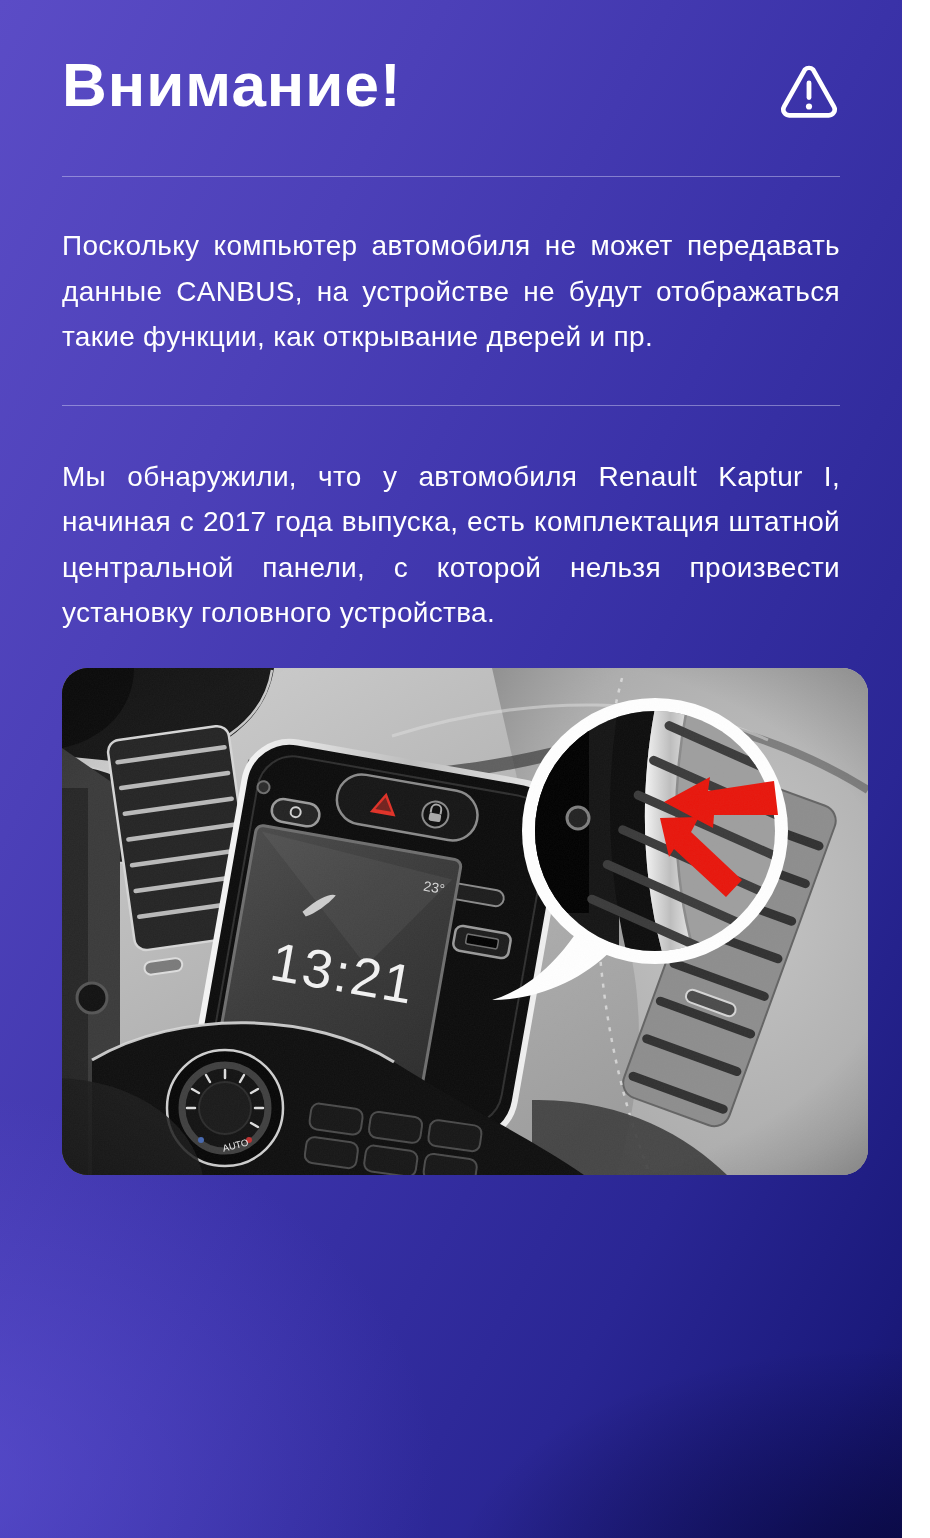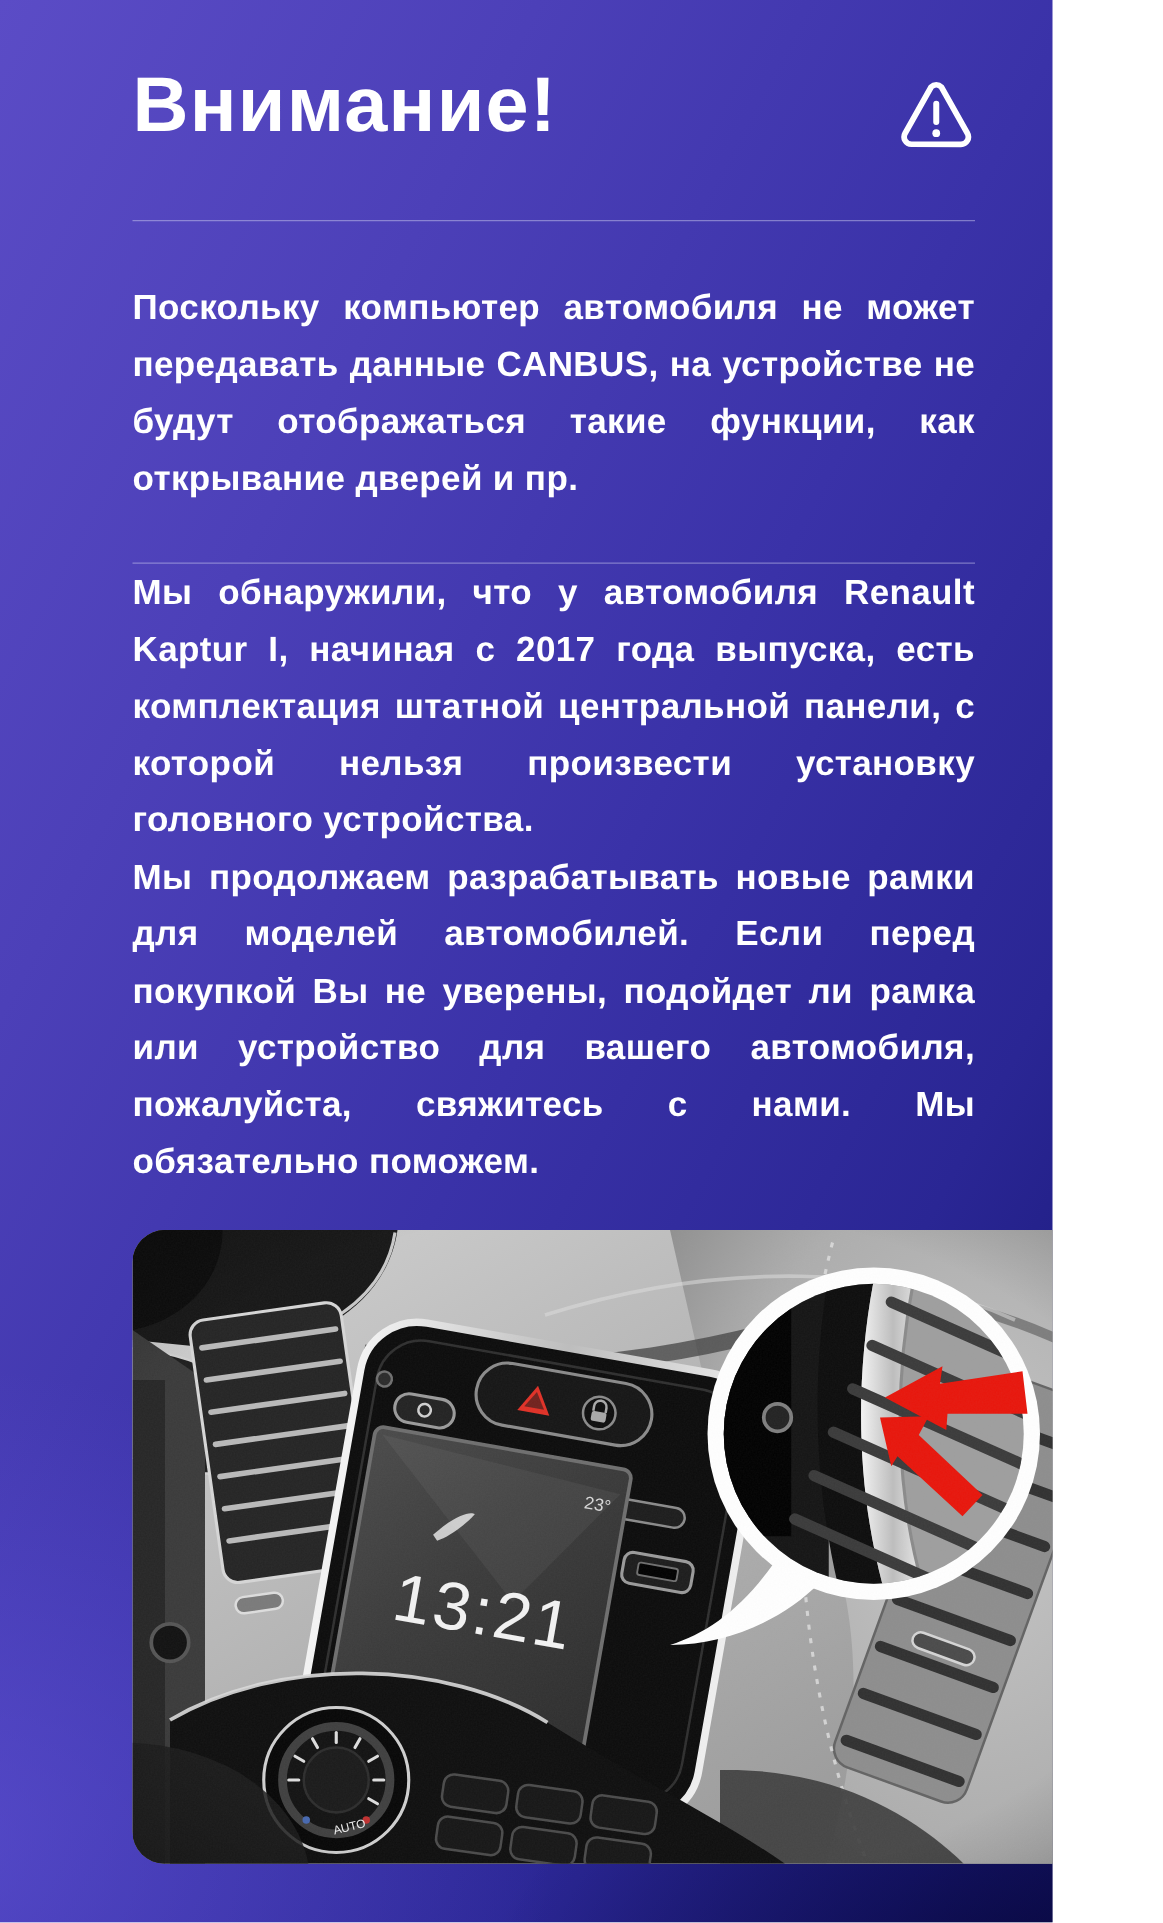--- a/index.html
+++ b/index.html
@@ -5,7 +5,7 @@
   html,body{margin:0;padding:0;}
   .page{
     position:relative;
-    width:798px;height:1538px;
+    width:902px;height:1538px;
     overflow:hidden;
     font-family:"Liberation Sans",sans-serif;
     color:#ffffff;
@@ -13,7 +13,6 @@
       radial-gradient(620px 340px at 98% 103%, rgba(2,2,40,0.62), rgba(2,2,40,0) 70%),
       radial-gradient(820px 620px at -8% 96%, rgba(104,90,224,0.55), rgba(104,90,224,0) 62%),
       linear-gradient(118deg,#5b4cc6 0%,#4c40b8 26%,#3a32a8 52%,#2a2694 76%,#1b1a7c 92%,#141367 100%);
-    padding-left: 44px;
   }
   .content{padding:0 62px;}
   .title{

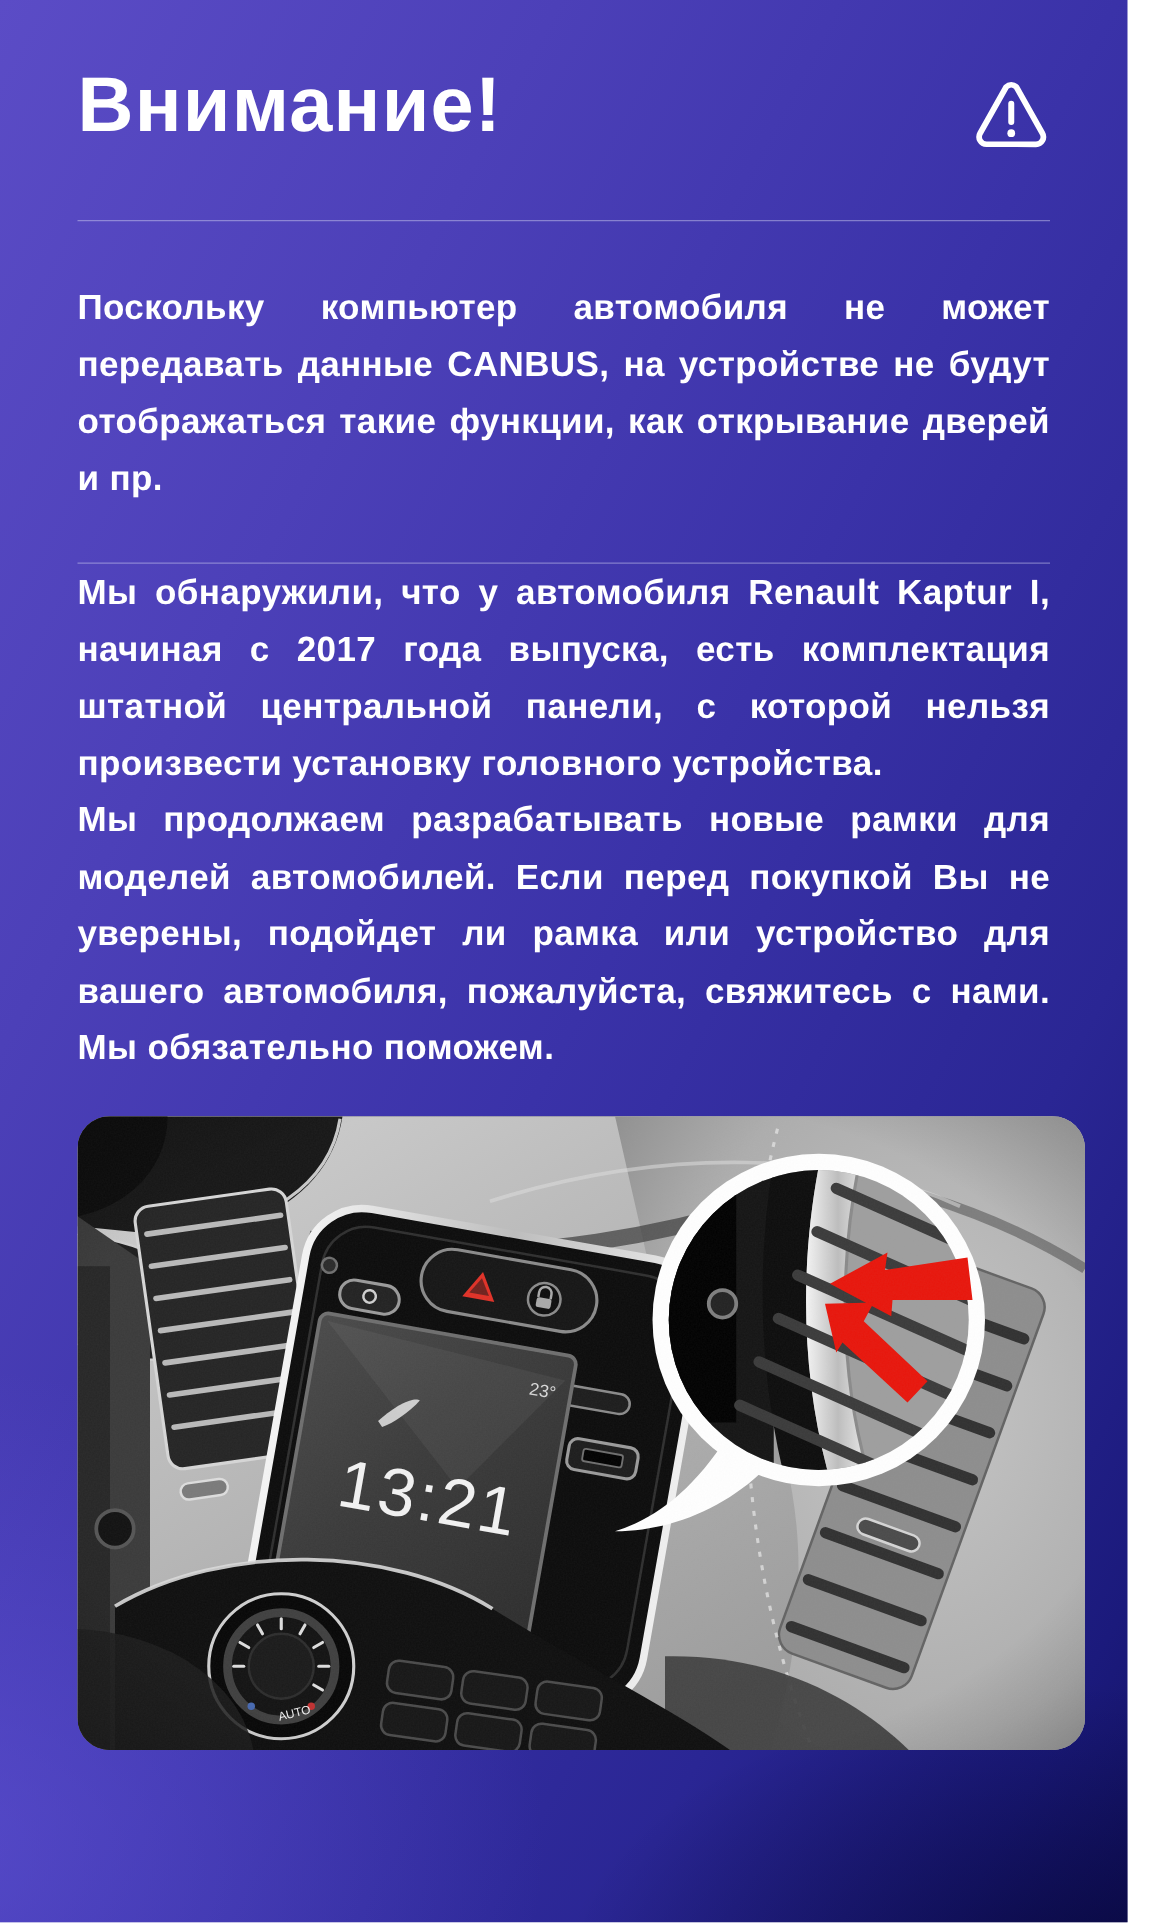--- a/index.html
+++ b/index.html
@@ -24,7 +24,7 @@
   .div1{margin-top:58px;}
   .div2{margin-top:45px;}
   .body-text{
-    font-size:28px;line-height:45.5px;font-weight:700;letter-spacing:0.3px;
+    font-size:28px;line-height:45.5px;font-weight:400;letter-spacing:0.3px;
     text-align:justify;
   }
   .body-text p{margin:0;}

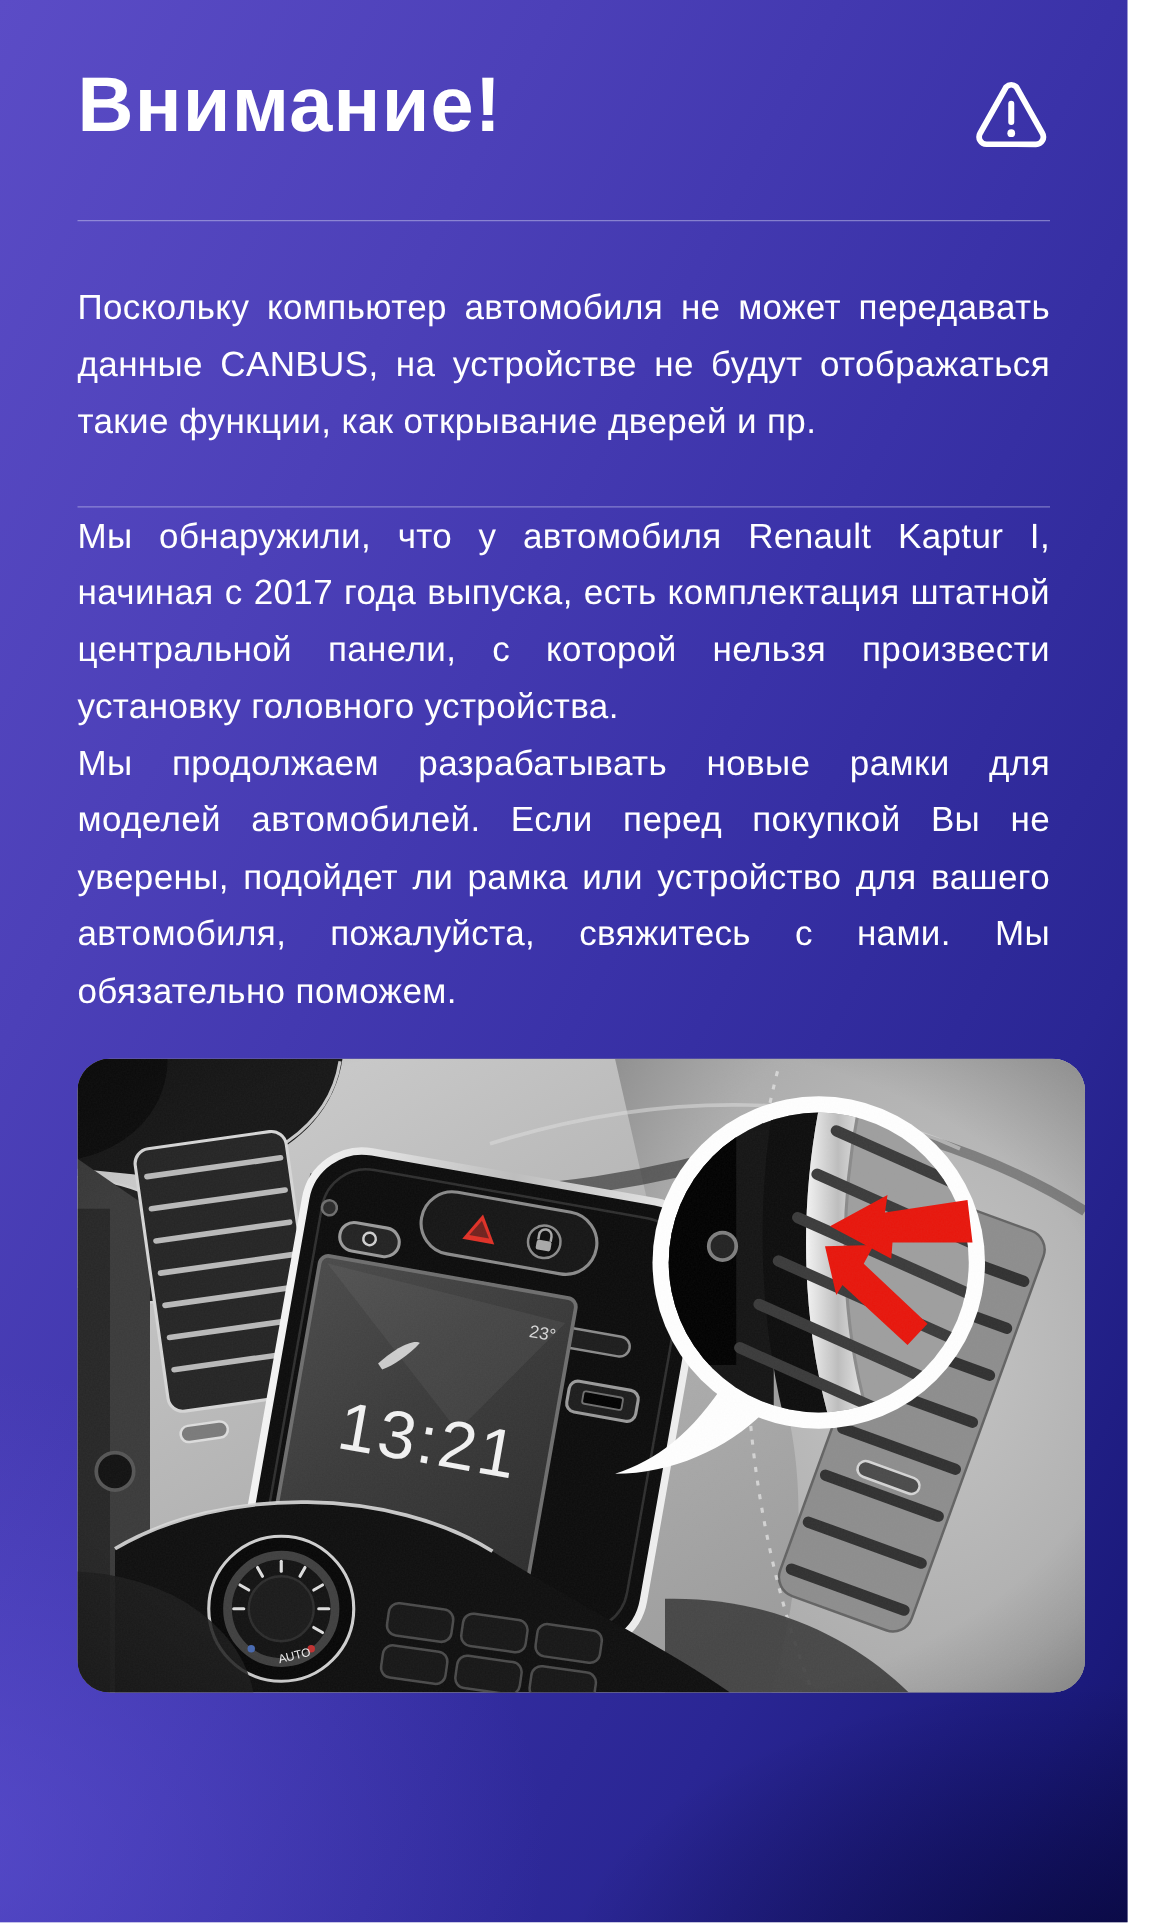--- a/index.html
+++ b/index.html
@@ -29,7 +29,7 @@
   }
   .body-text p{margin:0;}
   .p1{margin-top:46px;}
-  .block2{}
+  .block2{margin-top:48px;}
   .photo{
     position:relative;
     margin:32px auto 0 auto;

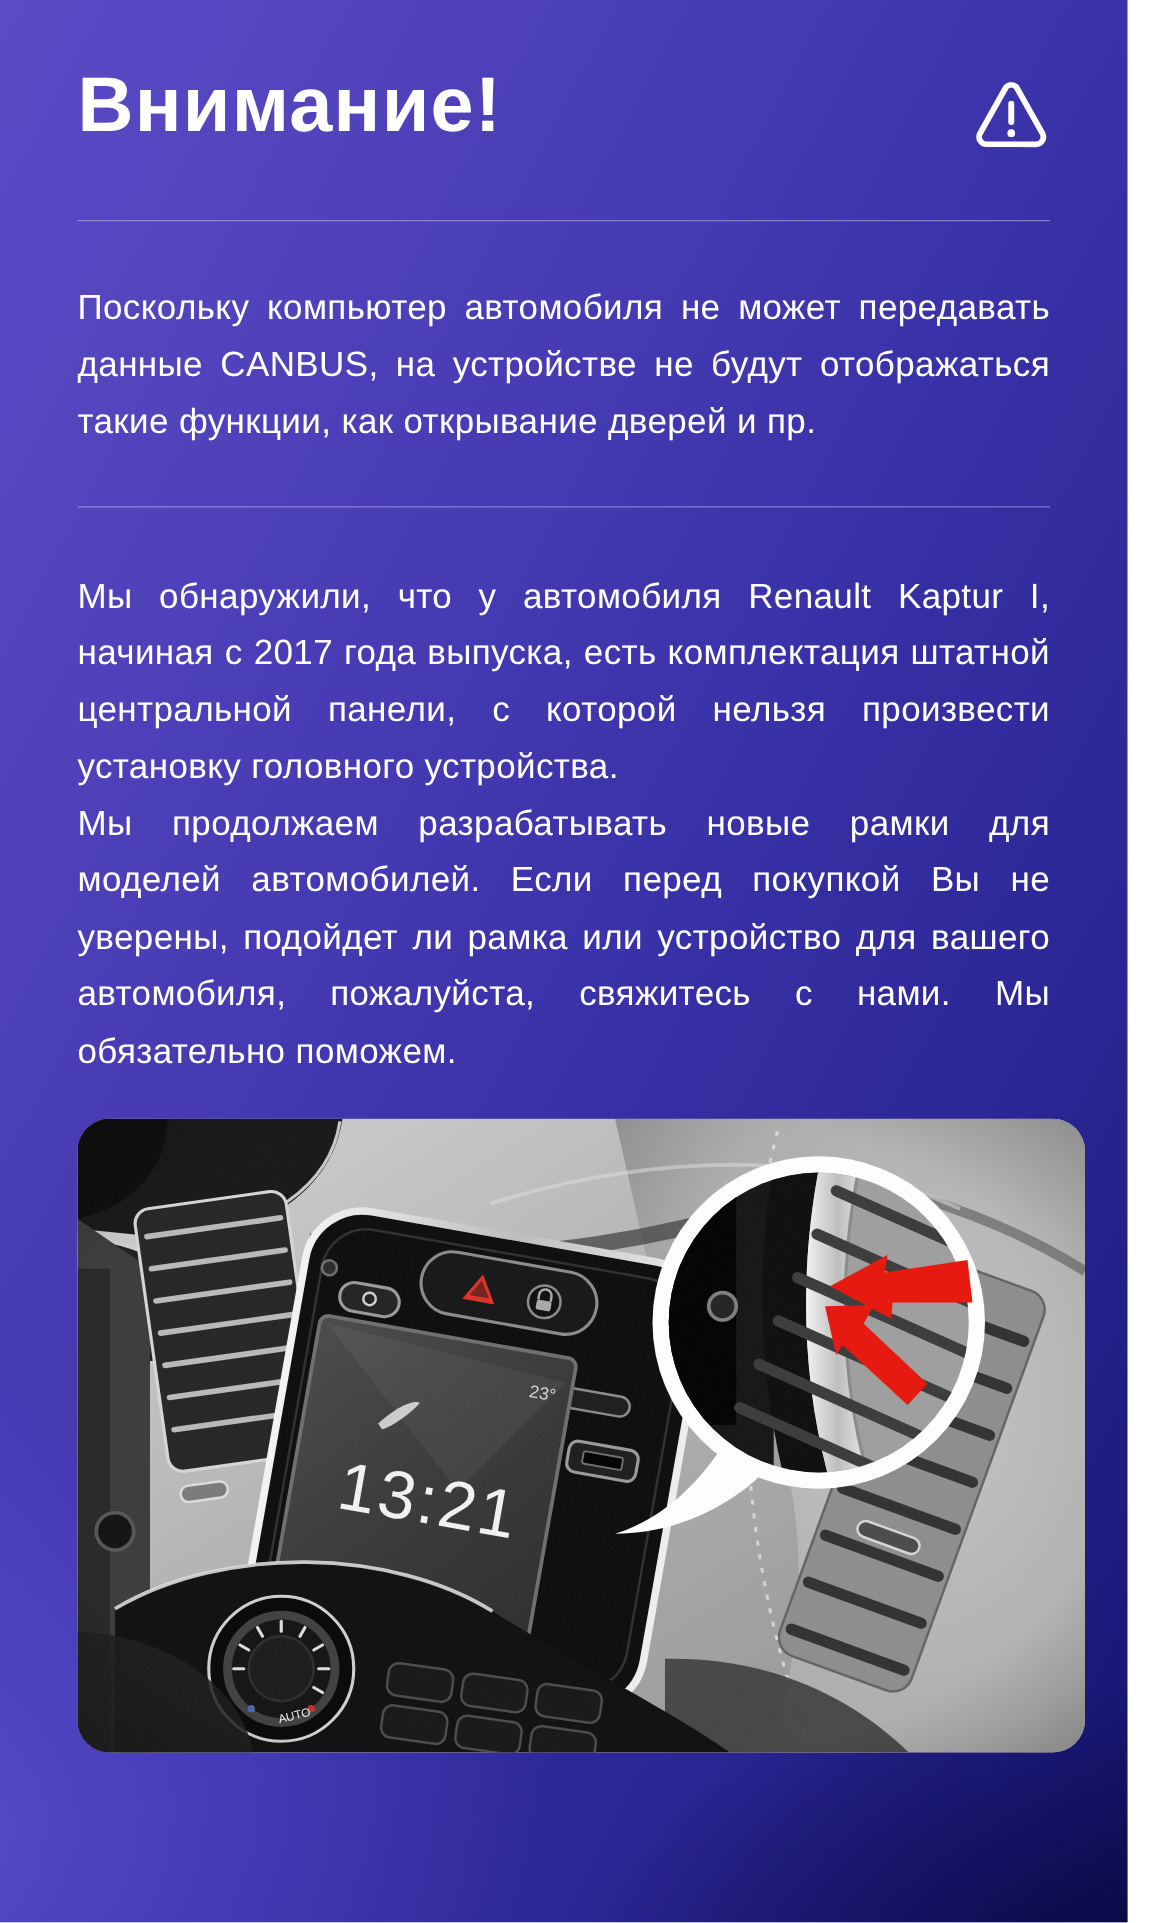--- a/index.html
+++ b/index.html
@@ -63,7 +63,6 @@
 
     <div class="body-text block2">
       <p>Мы обнаружили, что у автомобиля Renault Kaptur I, начиная с 2017 года выпуска, есть комплектация штатной центральной панели, с которой нельзя произвести установку головного устройства.</p>
-      <p>Мы продолжаем разрабатывать новые рамки для моделей автомобилей. Если перед покупкой Вы не уверены, подойдет ли рамка или устройство для вашего автомобиля, пожалуйста, свяжитесь с нами. Мы обязательно поможем.</p>
     </div>
 
     <div class="photo">

